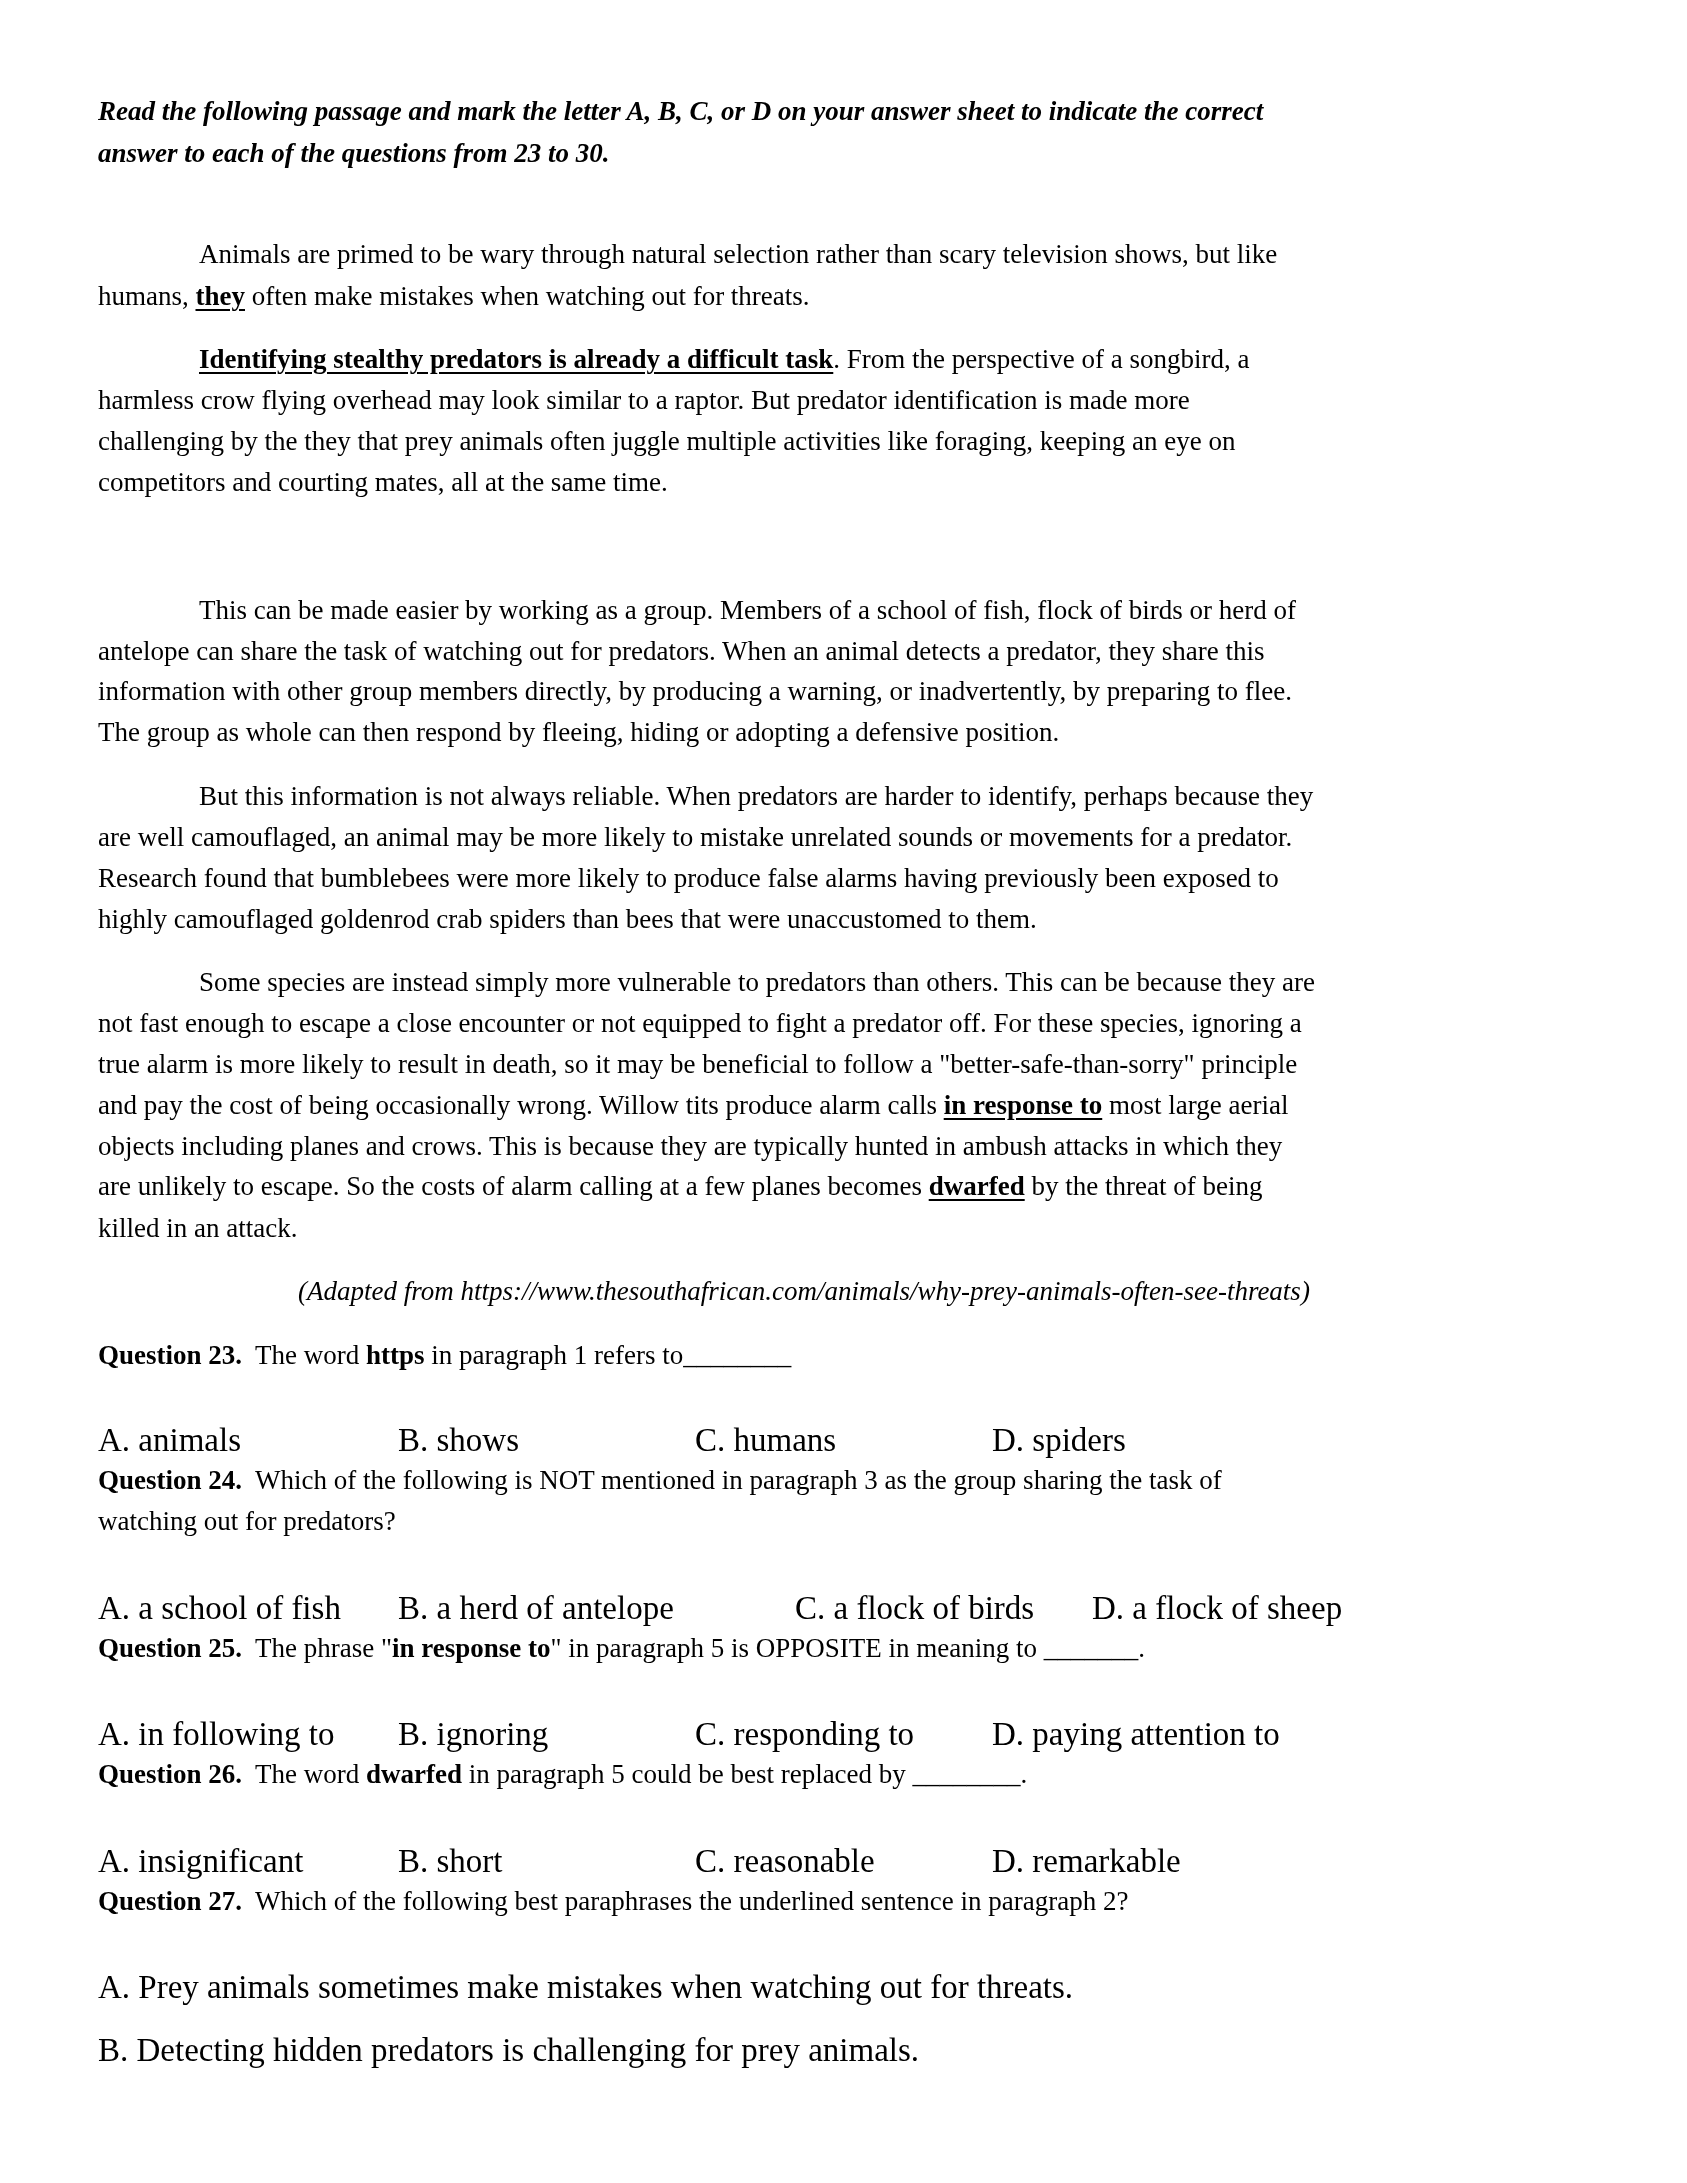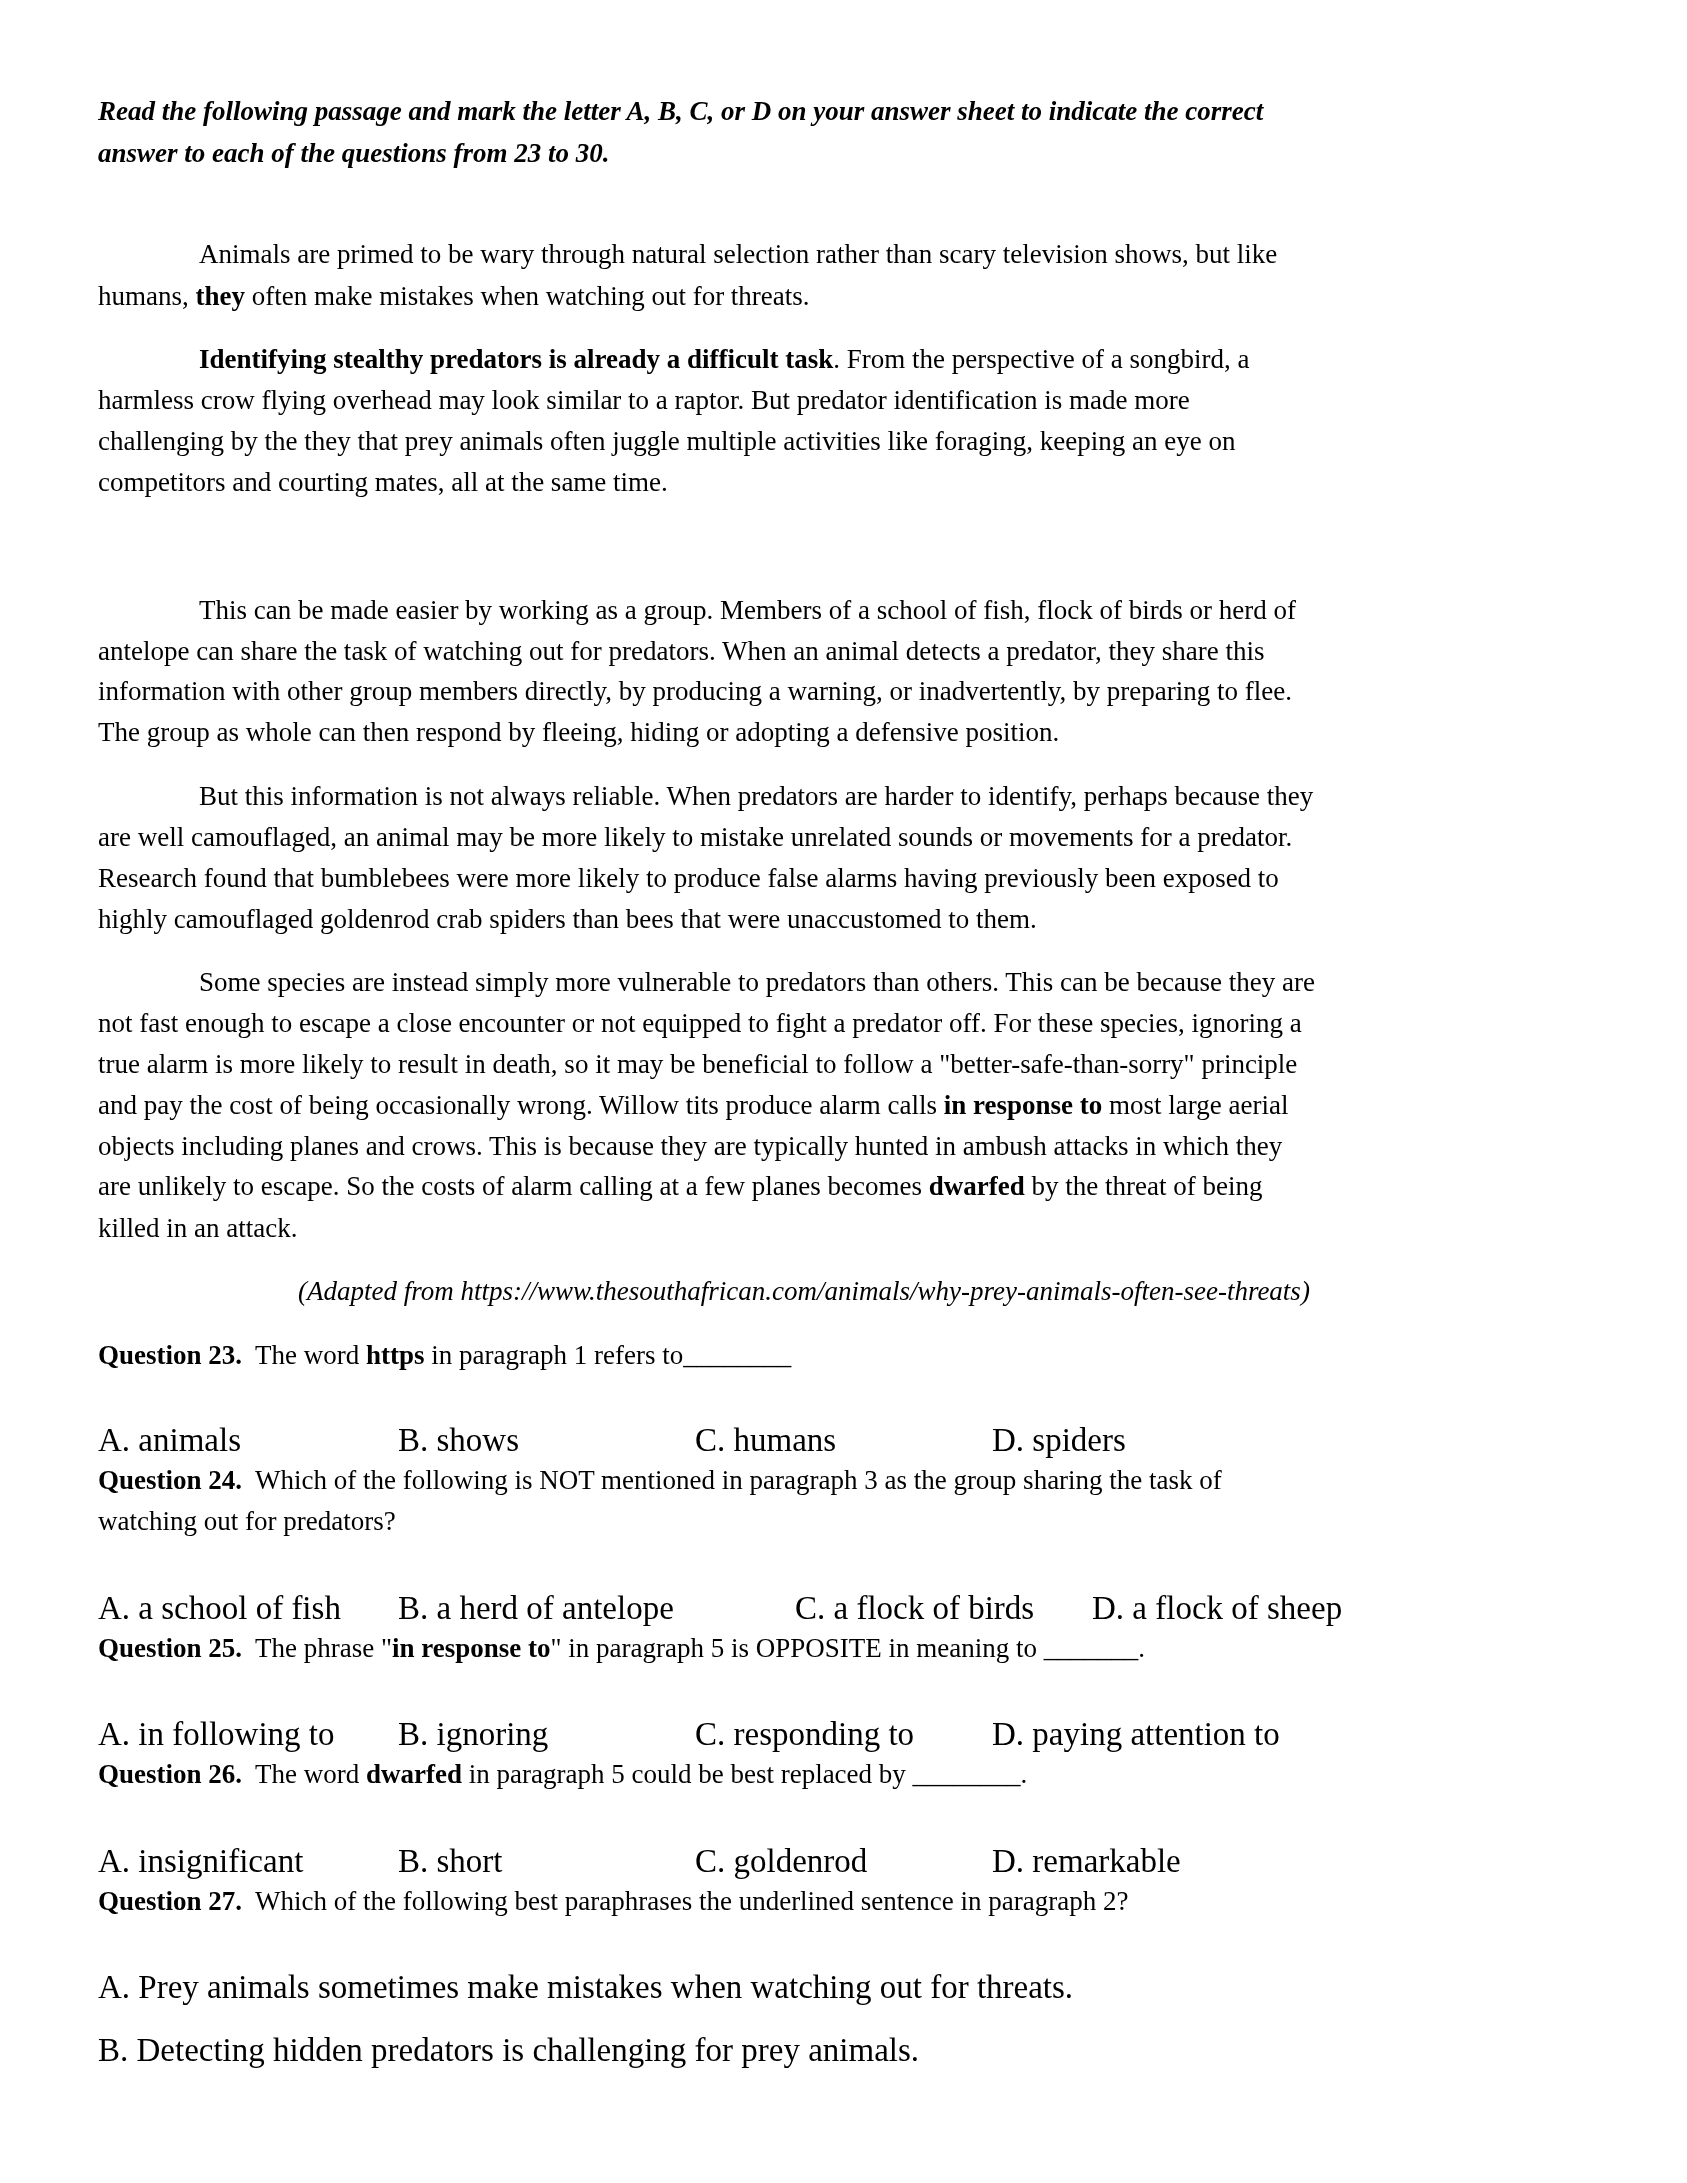--- a/index.html
+++ b/index.html
@@ -9,7 +9,7 @@
   .ind { left: 199px; }
   .title { font-weight: bold; font-style: italic; }
   .b { font-weight: bold; }
-  .u { text-decoration-thickness: 2.4px; text-underline-offset: 4px; }
+  .u { text-decoration: underline; text-decoration-thickness: 2.4px; text-underline-offset: 4px; }
   .i { font-style: italic; }
   .opt { position: absolute; font-size: 33px; line-height: 1; white-space: pre; margin-top: 20px; }
 </style>

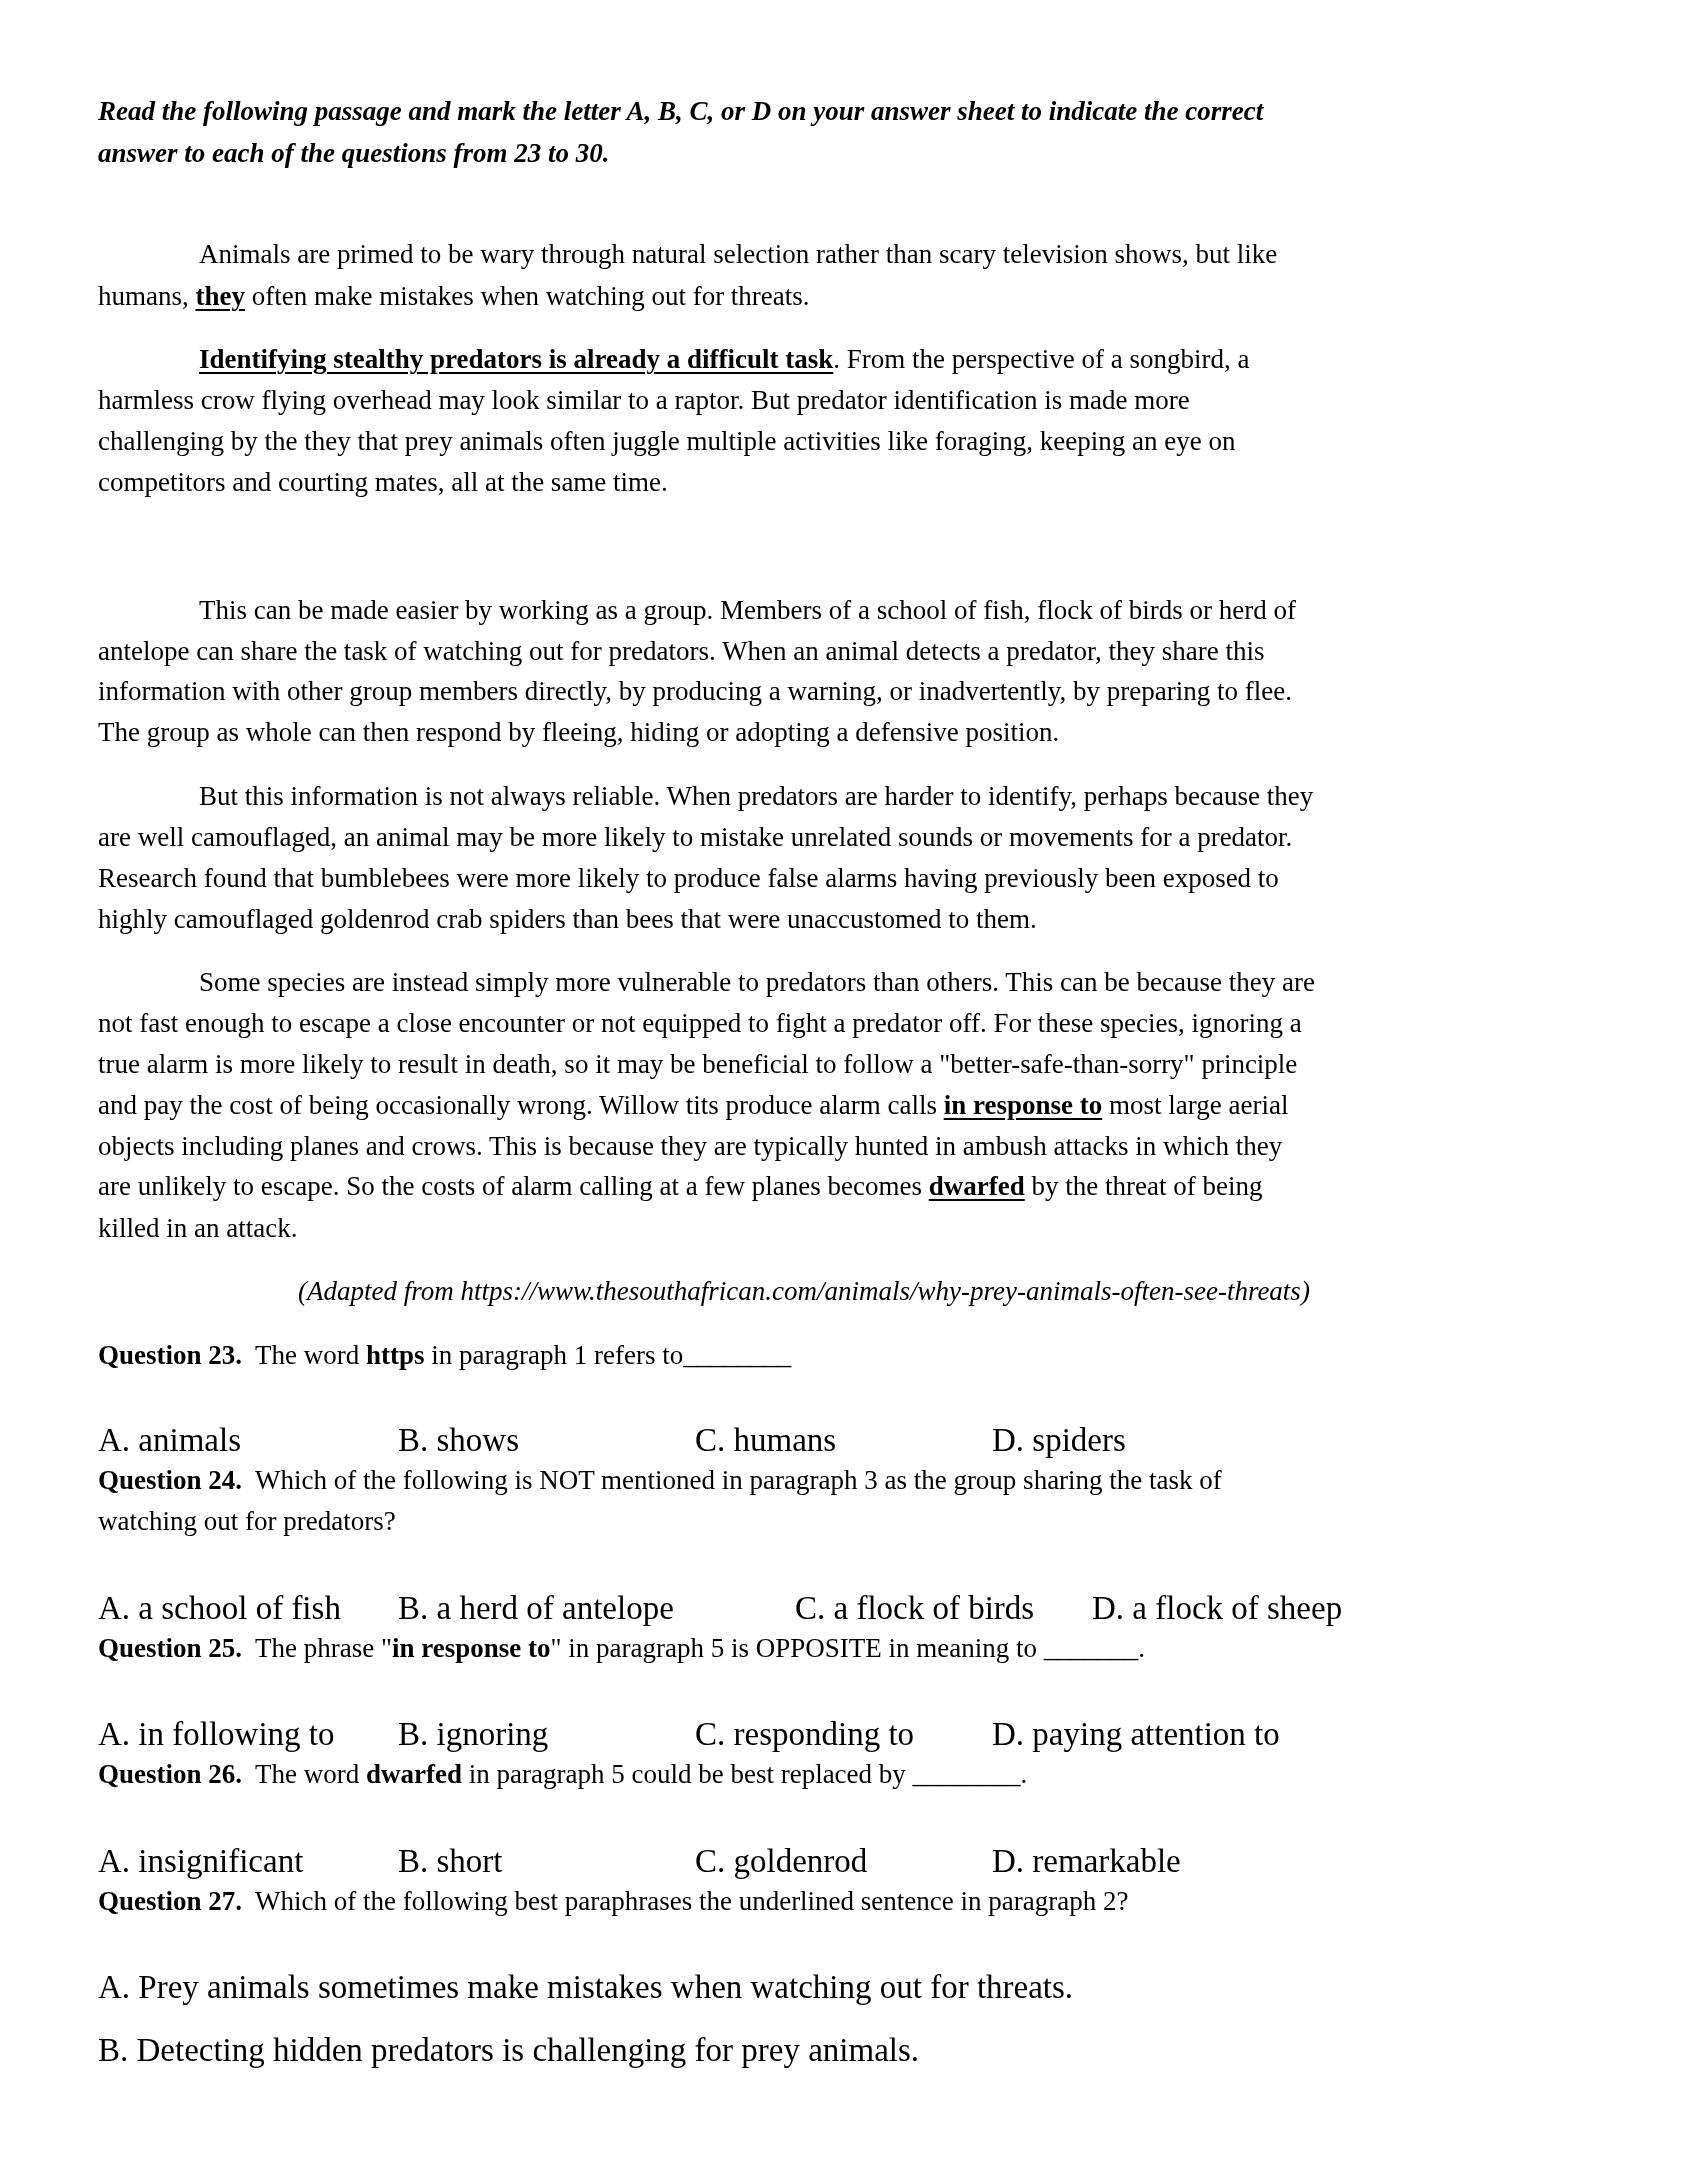--- a/index.html
+++ b/index.html
@@ -86,7 +86,7 @@
   <div class="line" style="top:1761px"><span class="b">Question 26.</span><span>  The word </span><span class="b">dwarfed</span><span> in paragraph 5 could be best replaced by ________.</span></div>
   <div class="opt" style="top:1825px; left:98px">A. insignificant</div>
   <div class="opt" style="top:1825px; left:398px">B. short</div>
-  <div class="opt" style="top:1825px; left:695px">C. goldenrod</div>
+  <div class="opt" style="top:1825px; left:695px">C. reasonable</div>
   <div class="opt" style="top:1825px; left:992px">D. remarkable</div>
 </div>
 

